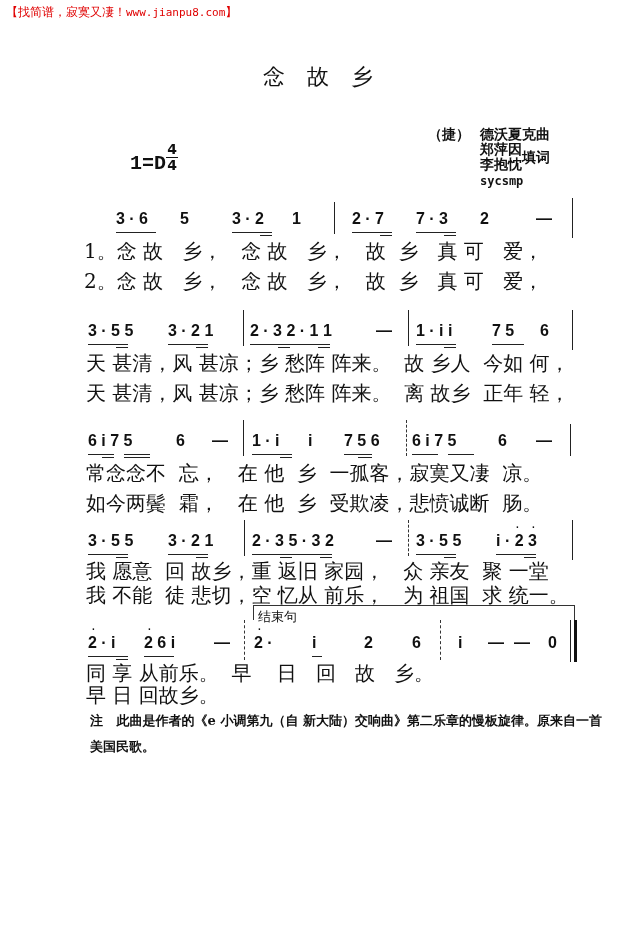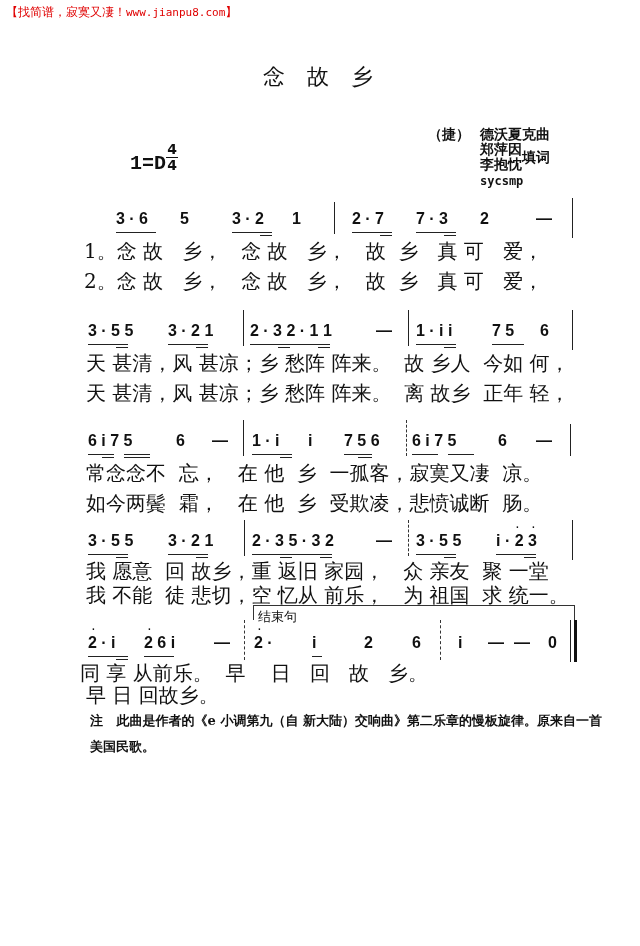--- a/index.html
+++ b/index.html
@@ -203,7 +203,7 @@
     <span class="barline" style="left:570px; top:-14px; height:42px;"></span>
     <span class="final-bar" style="left:574px; top:-14px; height:42px;"></span>
   </div>
-  <div class="lyric" style="left:80px; top:26px;text-align:right;">同 享 从前乐。  早    日   回   故   乡。</div>
+  <div class="lyric" style="left:86px; top:26px;text-align:right;">同 享 从前乐。  早    日   回   故   乡。</div>
   <div class="lyric" style="left:86px; top:48px;">早 日 回故乡。</div>
 </div>
 

